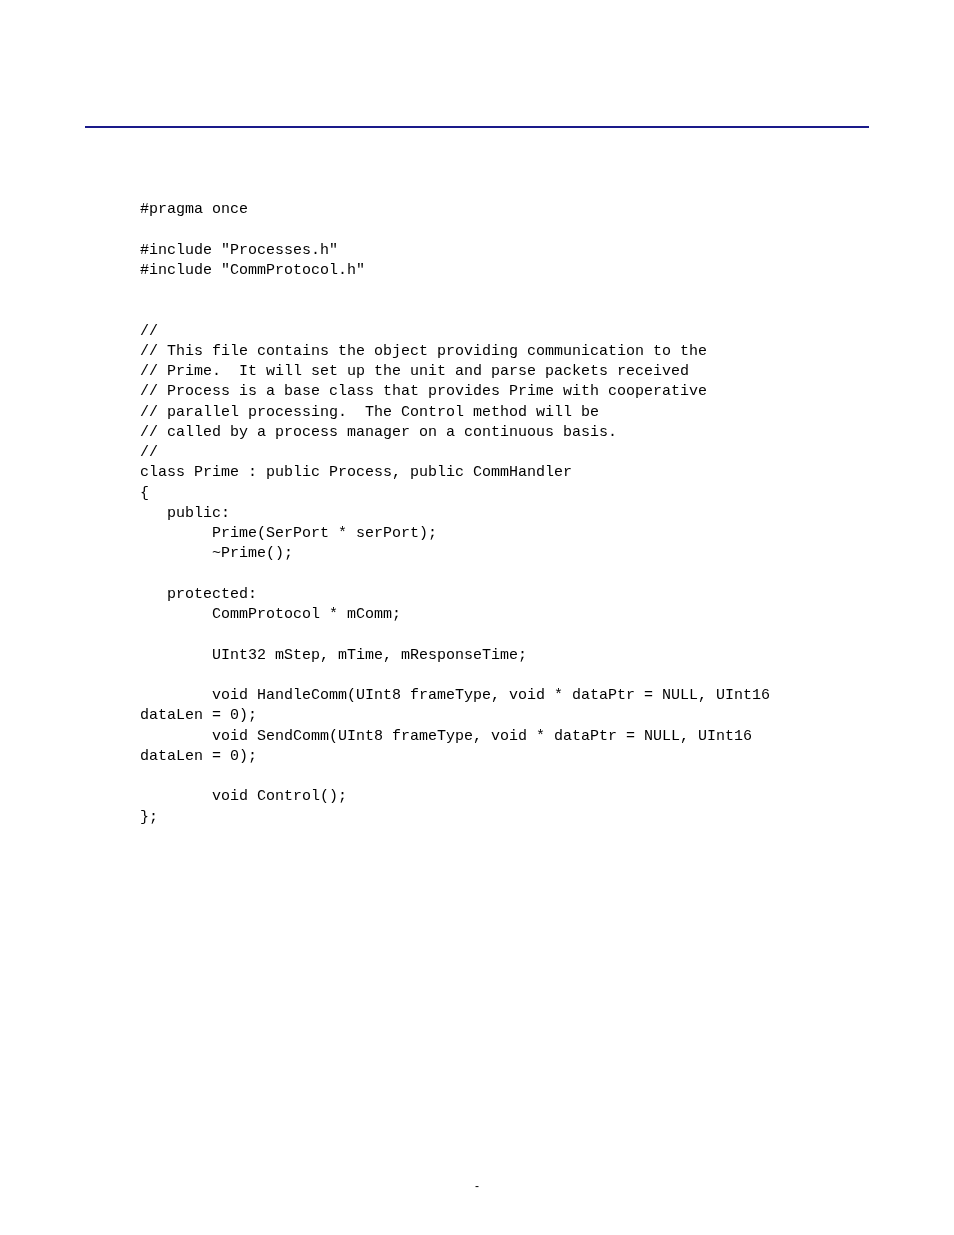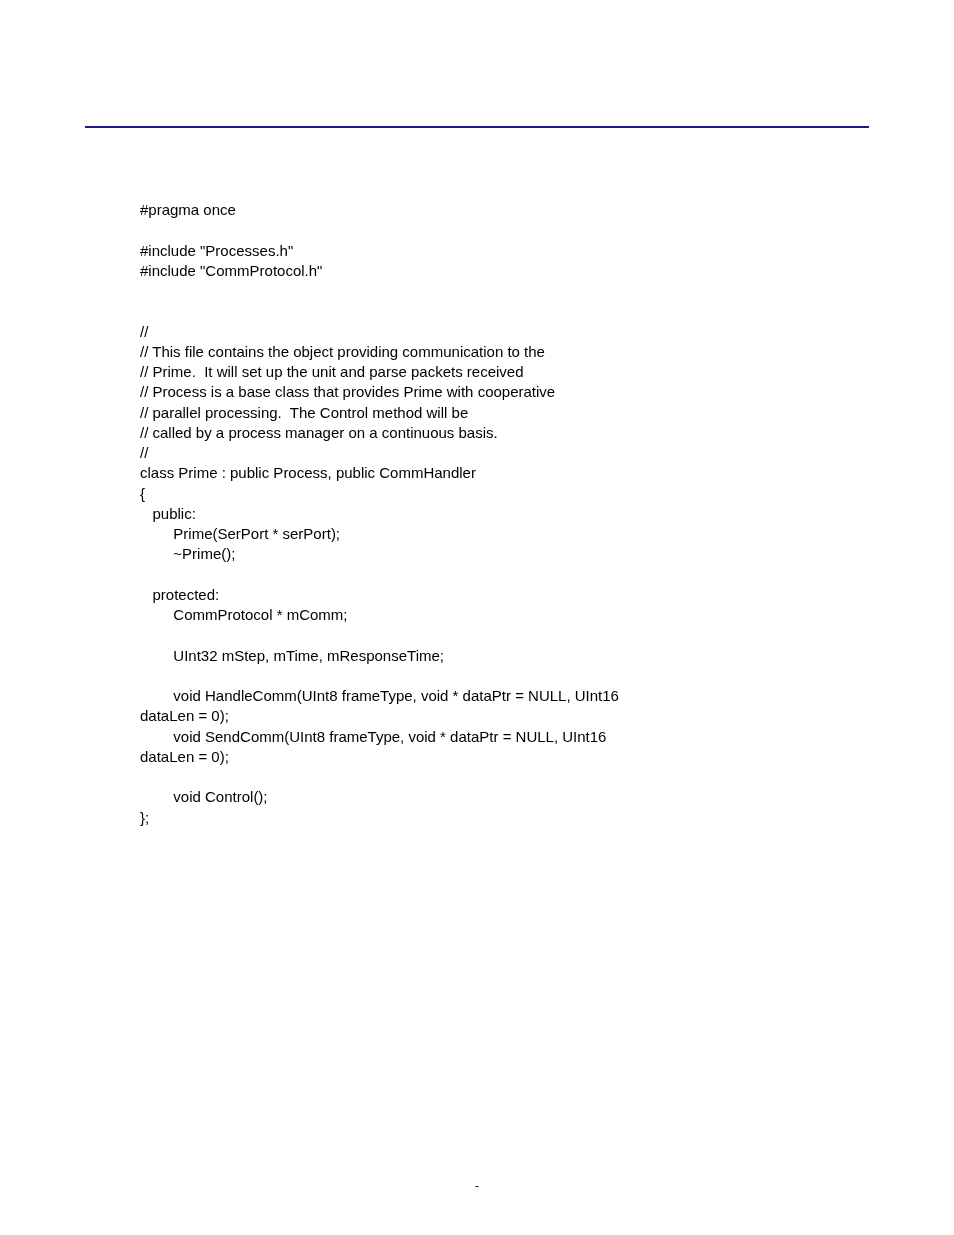--- a/index.html
+++ b/index.html
@@ -33,7 +33,7 @@
     right: 85px;
     top: 200px;
     white-space: pre;
-    font-family: Liberation Sans, sans-serif;
+    font-family: Liberation Mono, monospace;
     font-size: 15px;
     color: #000;
   }

